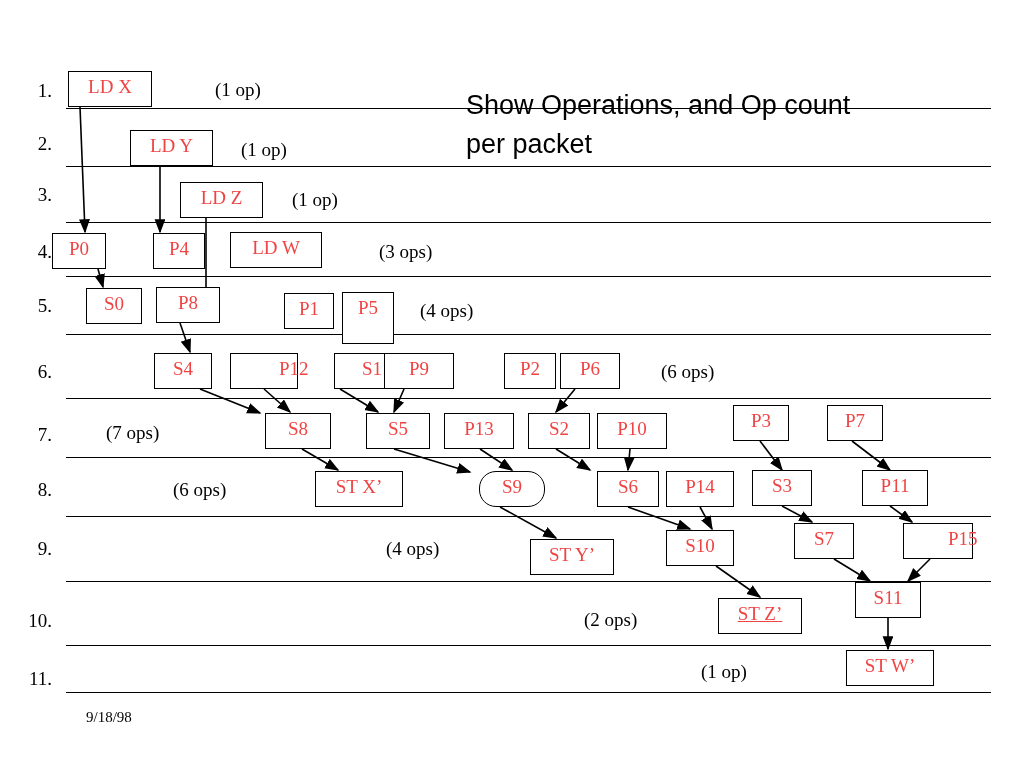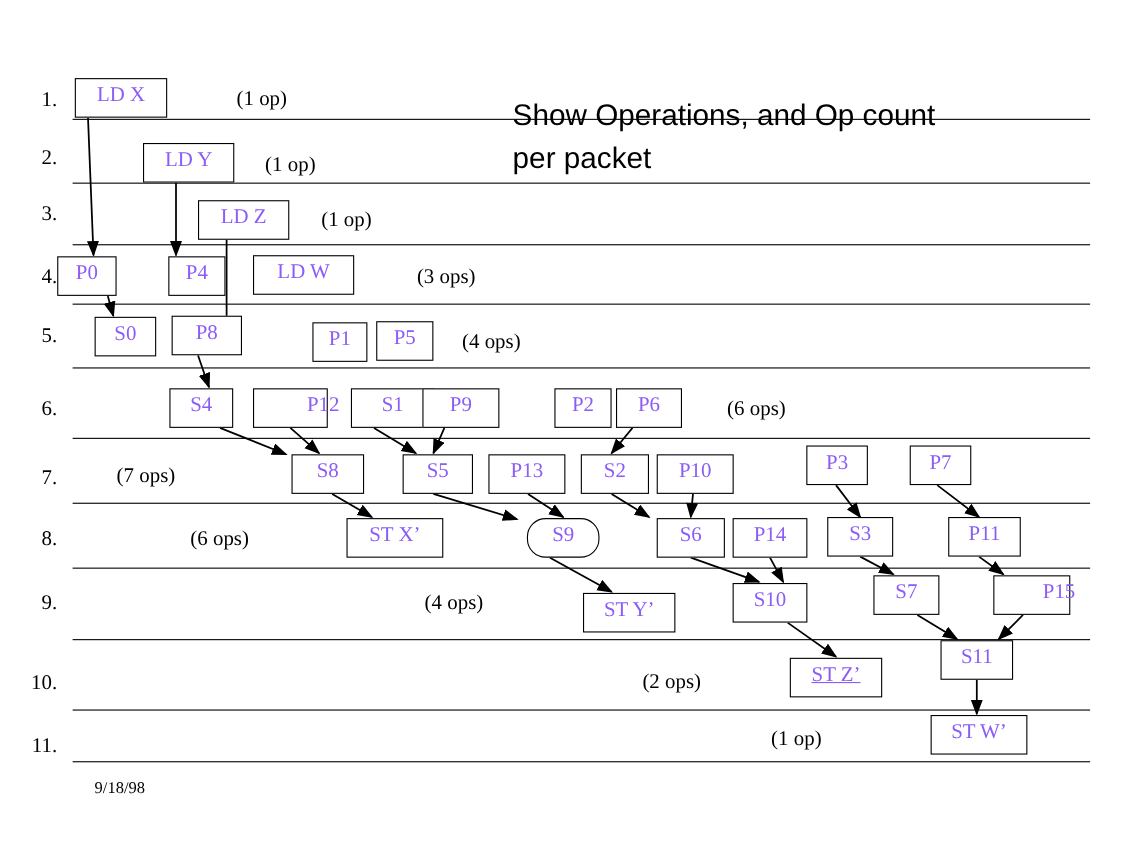--- a/index.html
+++ b/index.html
@@ -36,7 +36,7 @@
     background: #ffffff;
     font-family: "Liberation Serif", serif;
     font-size: 19px;
-    color: #8b5cf6;
+    color: #ef4444;
     text-align: center;
     line-height: 1;
     padding: 5px 7px 6px 7px;

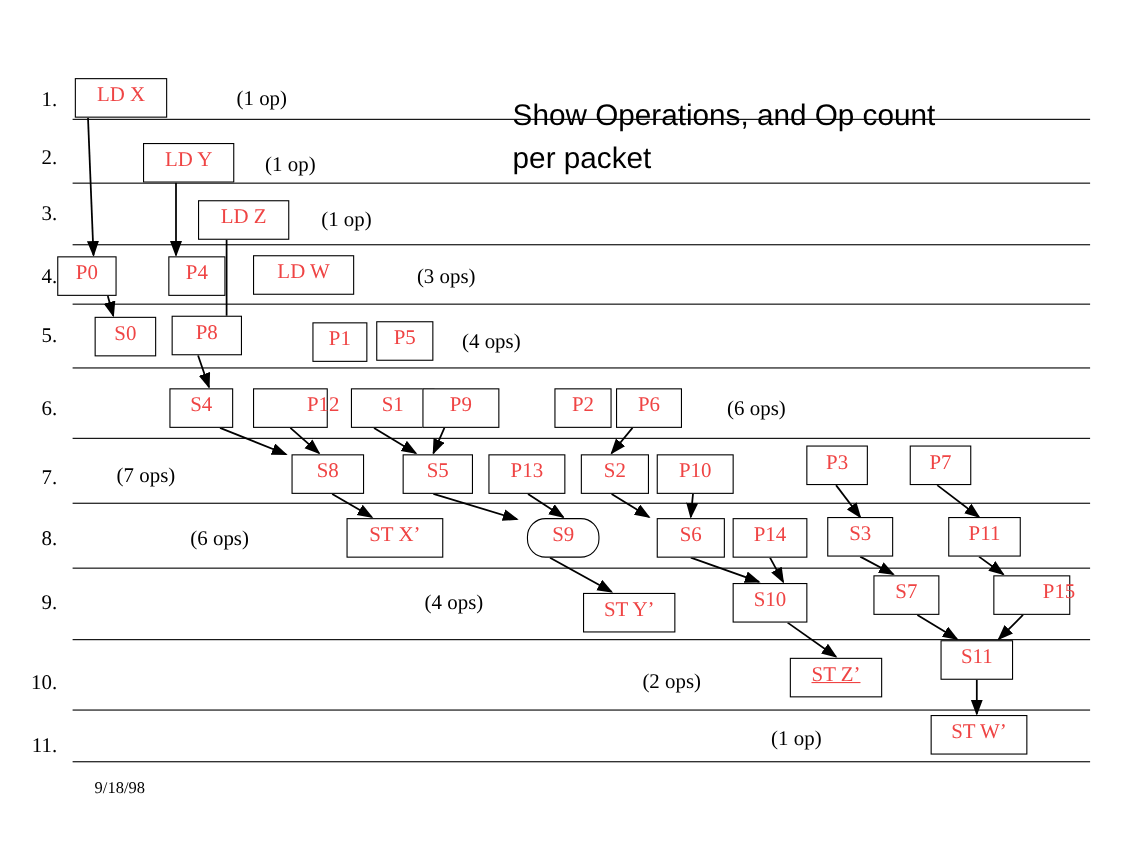--- a/index.html
+++ b/index.html
@@ -150,7 +150,7 @@
       <div class="node" style="left: 86px; top: 288px; width: 56px; height: 36px;">S0</div>
       <div class="node" style="left: 156px; top: 287px; width: 64px; height: 36px;">P8</div>
       <div class="node" style="left: 284px; top: 293px; width: 50px; height: 36px;">P1</div>
-      <div class="node" style="left: 342px; top: 292px; width: 52px; height: 36px;">P5</div>
+      <div class="node" style="left: 342px; top: 292px; width: 52px; height: 52px;">P5</div>
       <div class="node" style="left: 154px; top: 353px; width: 58px; height: 36px;">S4</div>
       <div class="node" style="left: 230px; top: 353px; width: 68px; height: 36px; padding-left: 48px;">P12</div>
       <div class="node" style="left: 319px; top: 353px; width: 76px; height: 36px;">S1</div>

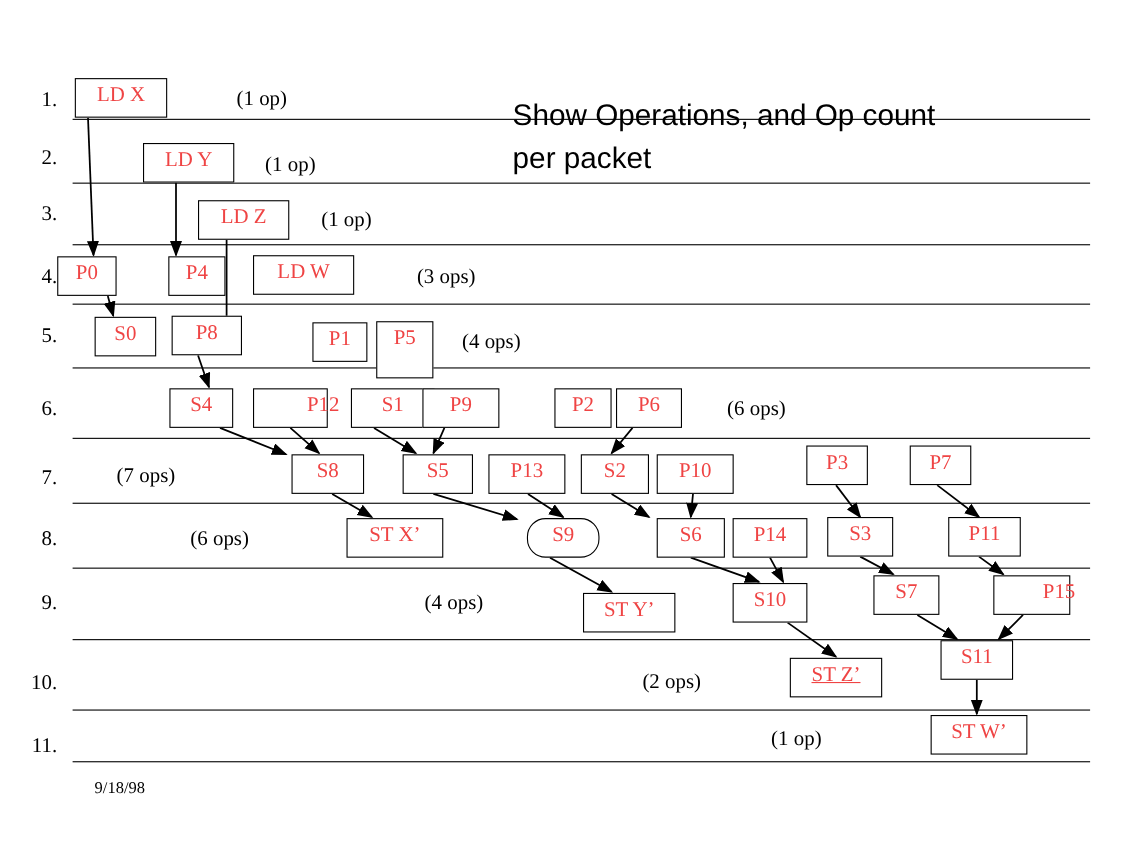--- a/index.html
+++ b/index.html
@@ -153,7 +153,7 @@
       <div class="node" style="left: 342px; top: 292px; width: 52px; height: 52px;">P5</div>
       <div class="node" style="left: 154px; top: 353px; width: 58px; height: 36px;">S4</div>
       <div class="node" style="left: 230px; top: 353px; width: 68px; height: 36px; padding-left: 48px;">P12</div>
-      <div class="node" style="left: 319px; top: 353px; width: 76px; height: 36px;">S1</div>
+      <div class="node" style="left: 334px; top: 353px; width: 76px; height: 36px;">S1</div>
       <div class="node" style="left: 384px; top: 353px; width: 70px; height: 36px;">P9</div>
       <div class="node" style="left: 504px; top: 353px; width: 52px; height: 36px;">P2</div>
       <div class="node" style="left: 560px; top: 353px; width: 60px; height: 36px;">P6</div>

